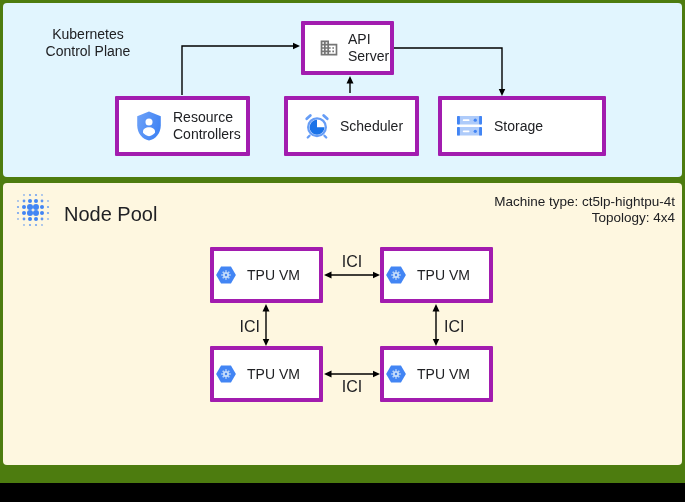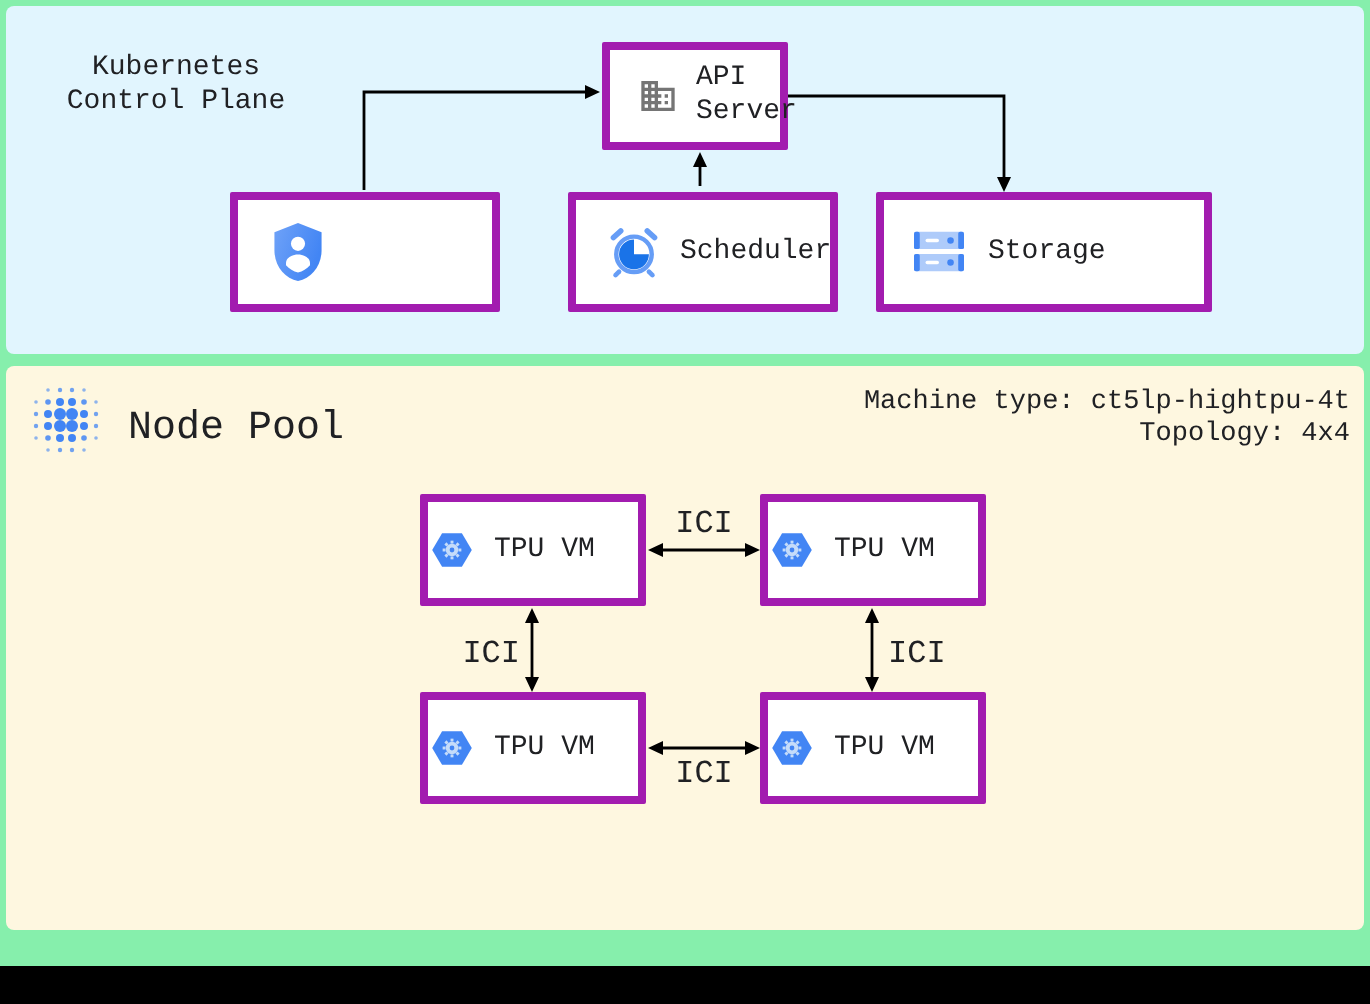--- a/index.html
+++ b/index.html
@@ -4,8 +4,8 @@
 <style>
   html,body{margin:0;padding:0;background:#fff;}
   .canvas{
-    position:relative;width:685px;height:502px;background:#86efac;overflow:hidden;
-    font-family:Liberation Mono, monospace;color:#202124;
+    position:relative;width:685px;height:502px;background:#4d7c0f;overflow:hidden;
+    font-family:Liberation Sans, sans-serif;color:#202124;
   }
   .panel{position:absolute;border-radius:4px;}
   .panel-control{left:3px;top:3px;width:679px;height:174px;background:#E1F5FE;}

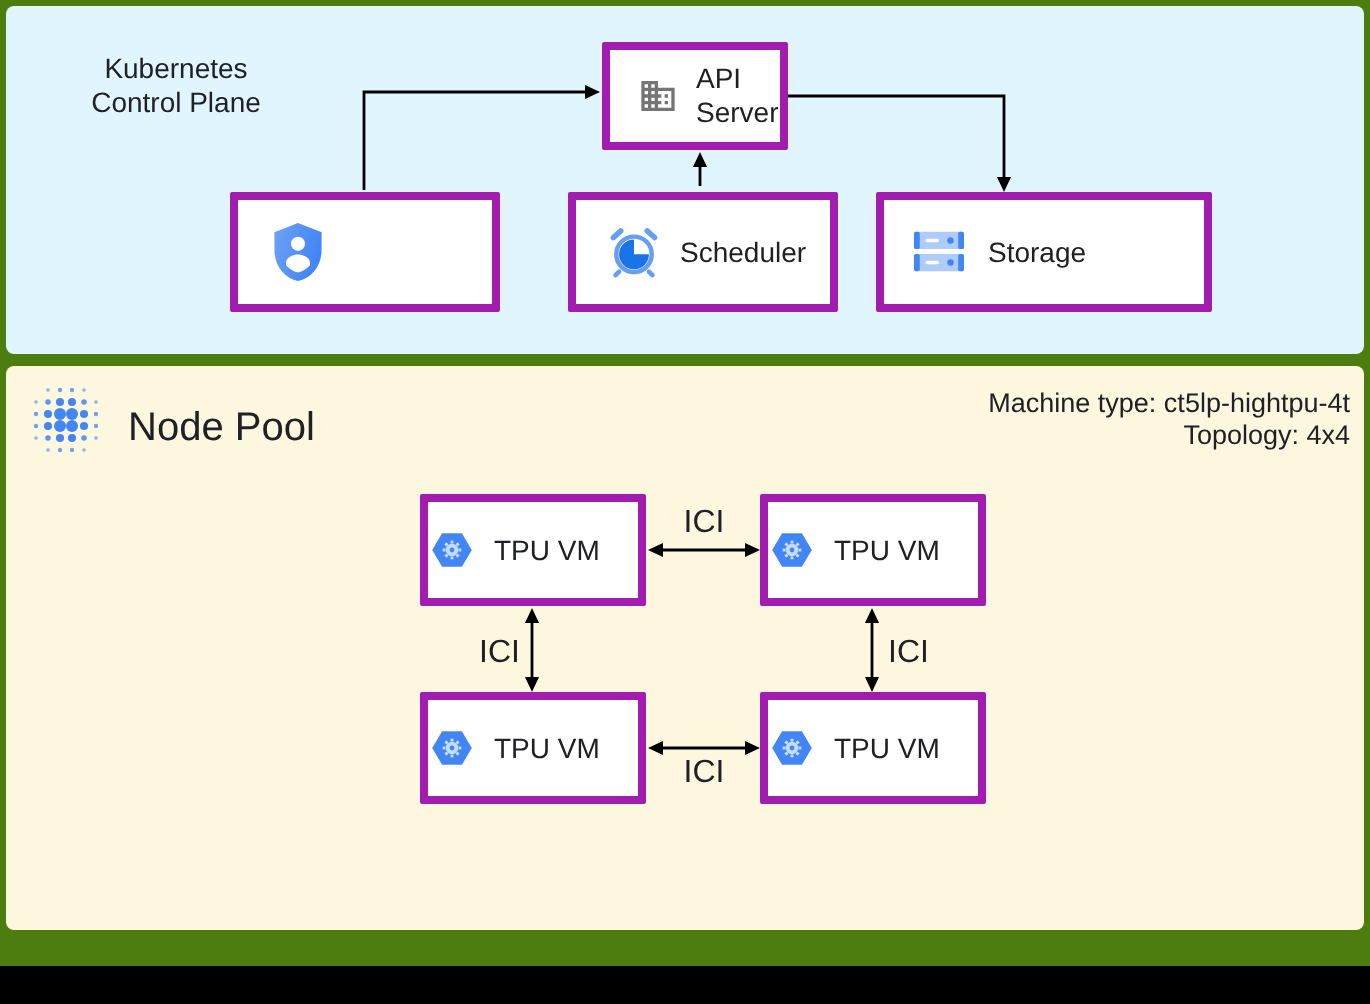--- a/index.html
+++ b/index.html
@@ -96,6 +96,7 @@
         <path d="M12,15.2 C8.9,15.2 6.4,16.9 6.4,19.1 L6.4,20.2 C7.9,21.9 9.8,23.1 12,23.6 C14.2,23.1 16.1,21.9 17.6,20.2 L17.6,19.1 C17.6,16.9 15.1,15.2 12,15.2 Z" fill="#fff"></path>
       </svg>
     </span>
+    <span class="label">Resource Controllers</span>
   </div>
 
   <div class="node-box box-sched">

